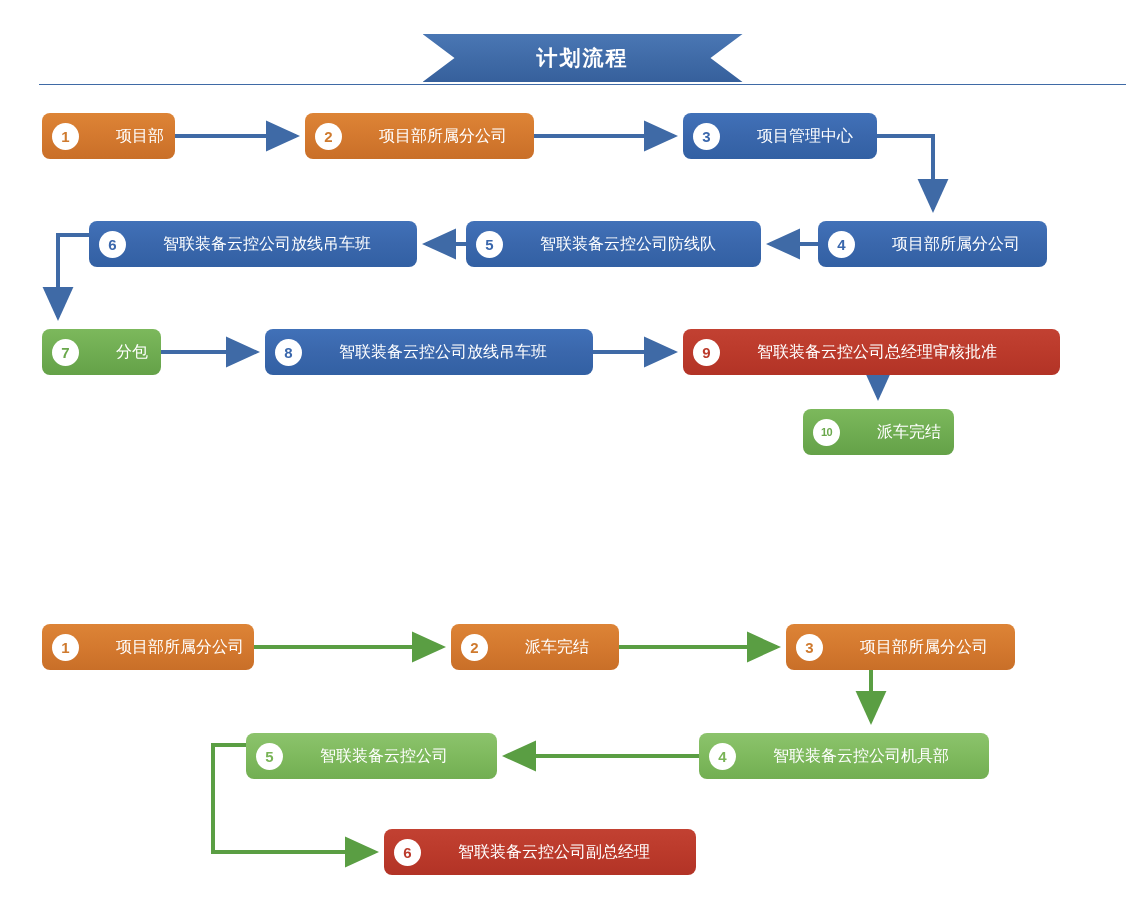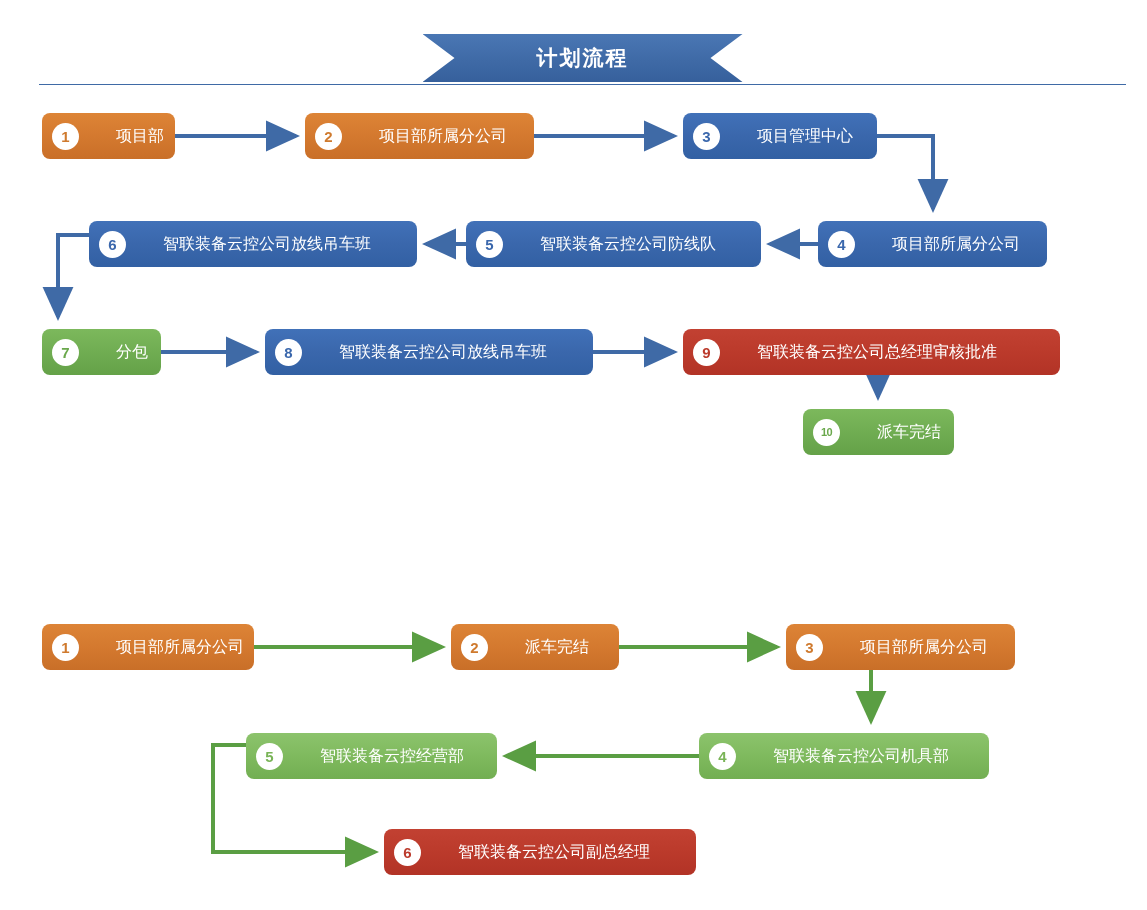--- a/index.html
+++ b/index.html
@@ -242,7 +242,7 @@
 
   <div class="node n-green-light" style="left:246px; top:733px; width:251px;">
     <span class="badge">5</span>
-    <span class="node-label">智联装备云控经营部</span>
+    <span class="node-label">智联装备云控公司</span>
   </div>
 
   <div class="node n-red" style="left:384px; top:829px; width:312px;">

